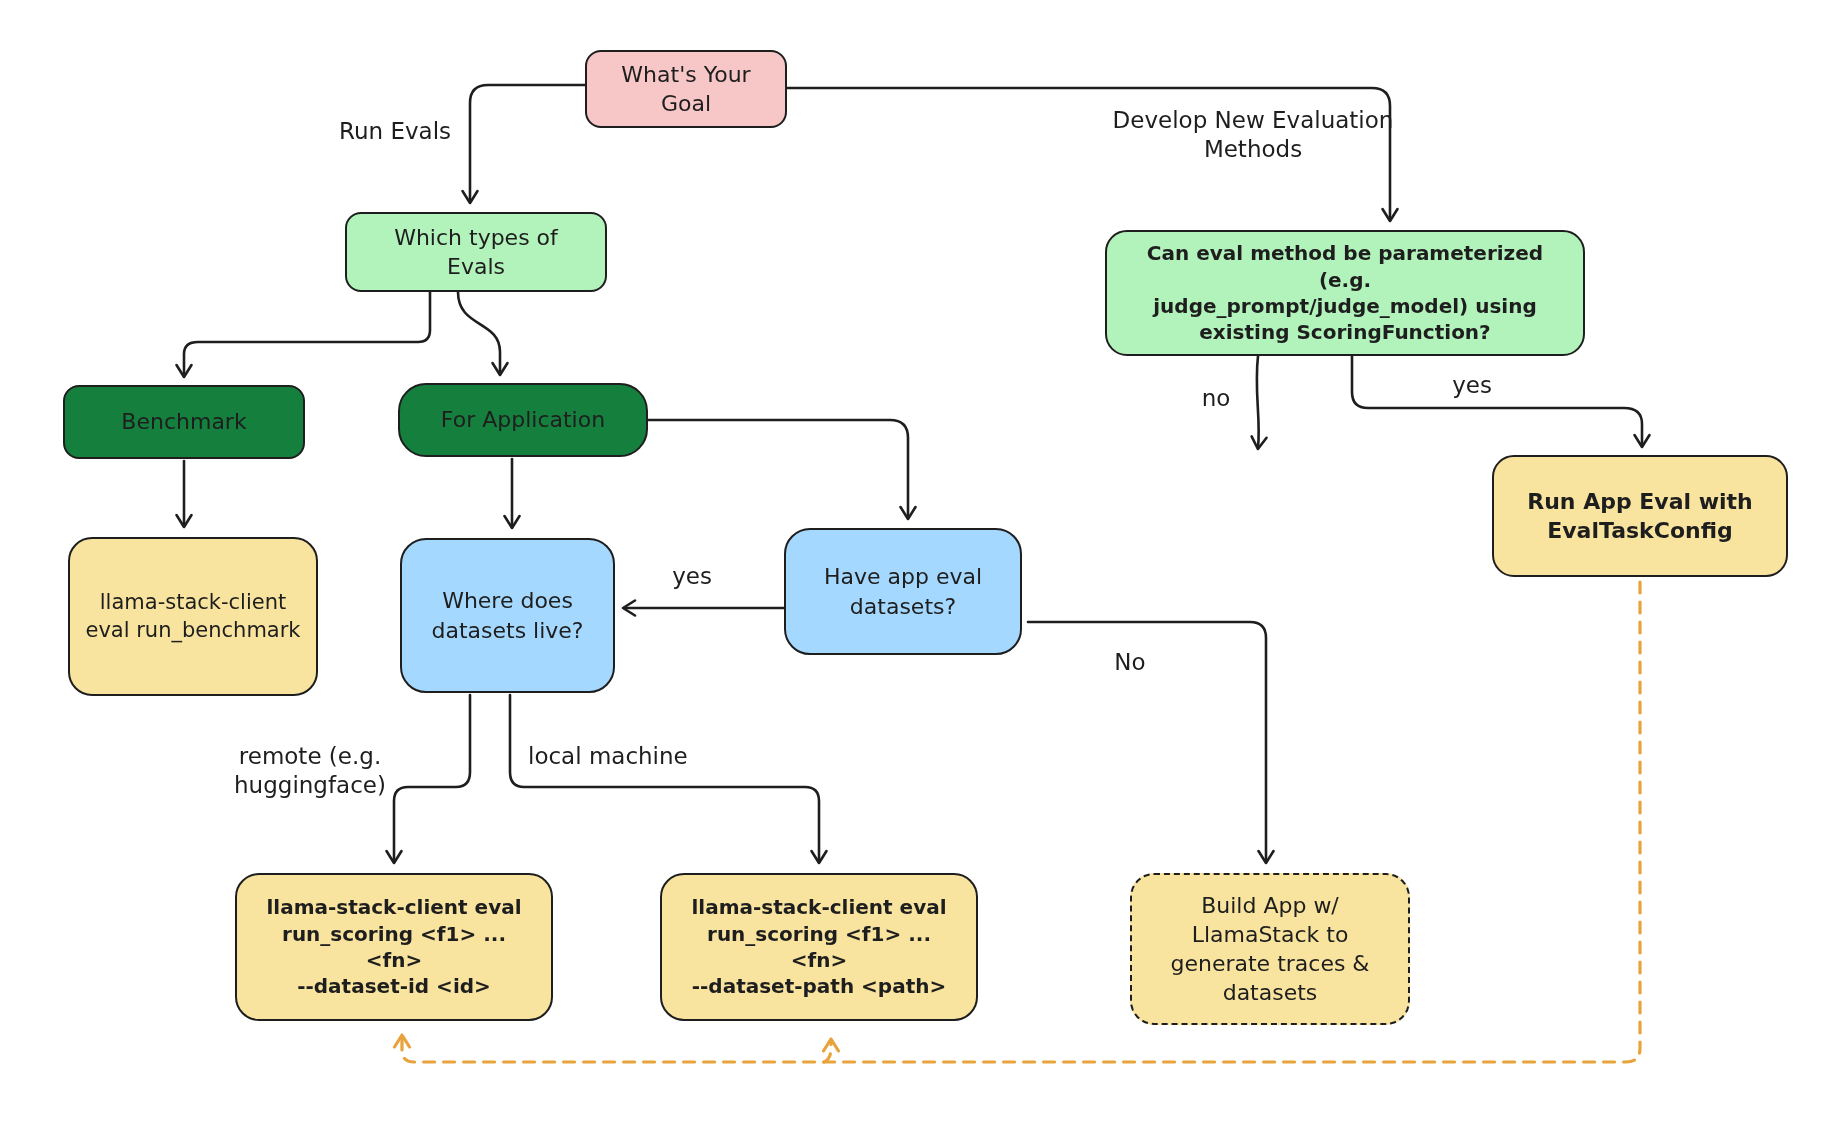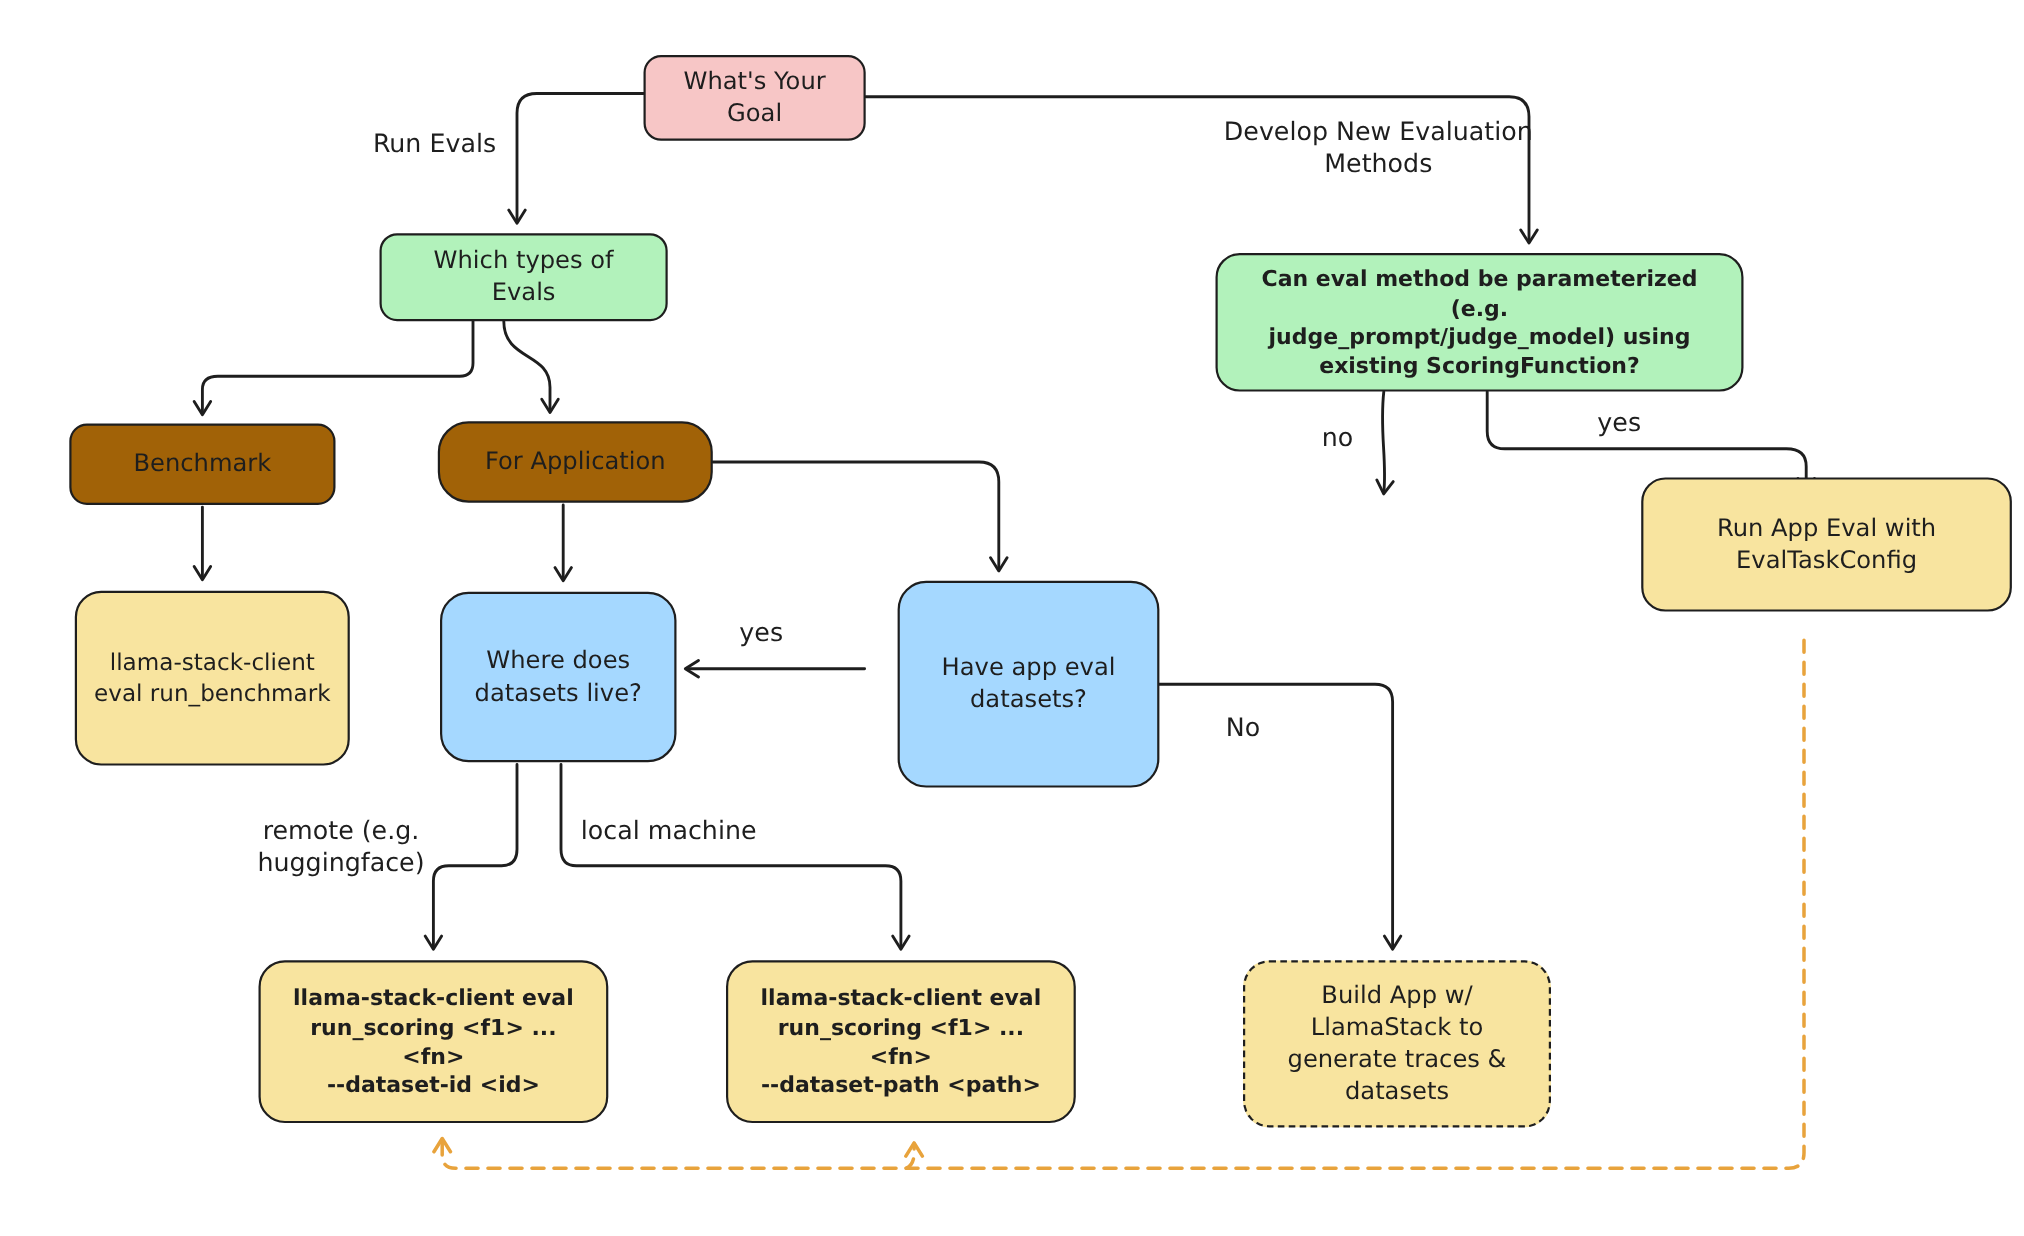--- a/index.html
+++ b/index.html
@@ -24,7 +24,7 @@
     text-align:center;white-space:pre-line;
     font-size:22px;line-height:1.32;
     padding:6px 14px;
-    background:#a16207;
+    background:#15803d;
   }
   .node.pink{background:var(--pink,#f7c6c6);}
   .node.green{background:var(--green,#b2f2bb);}

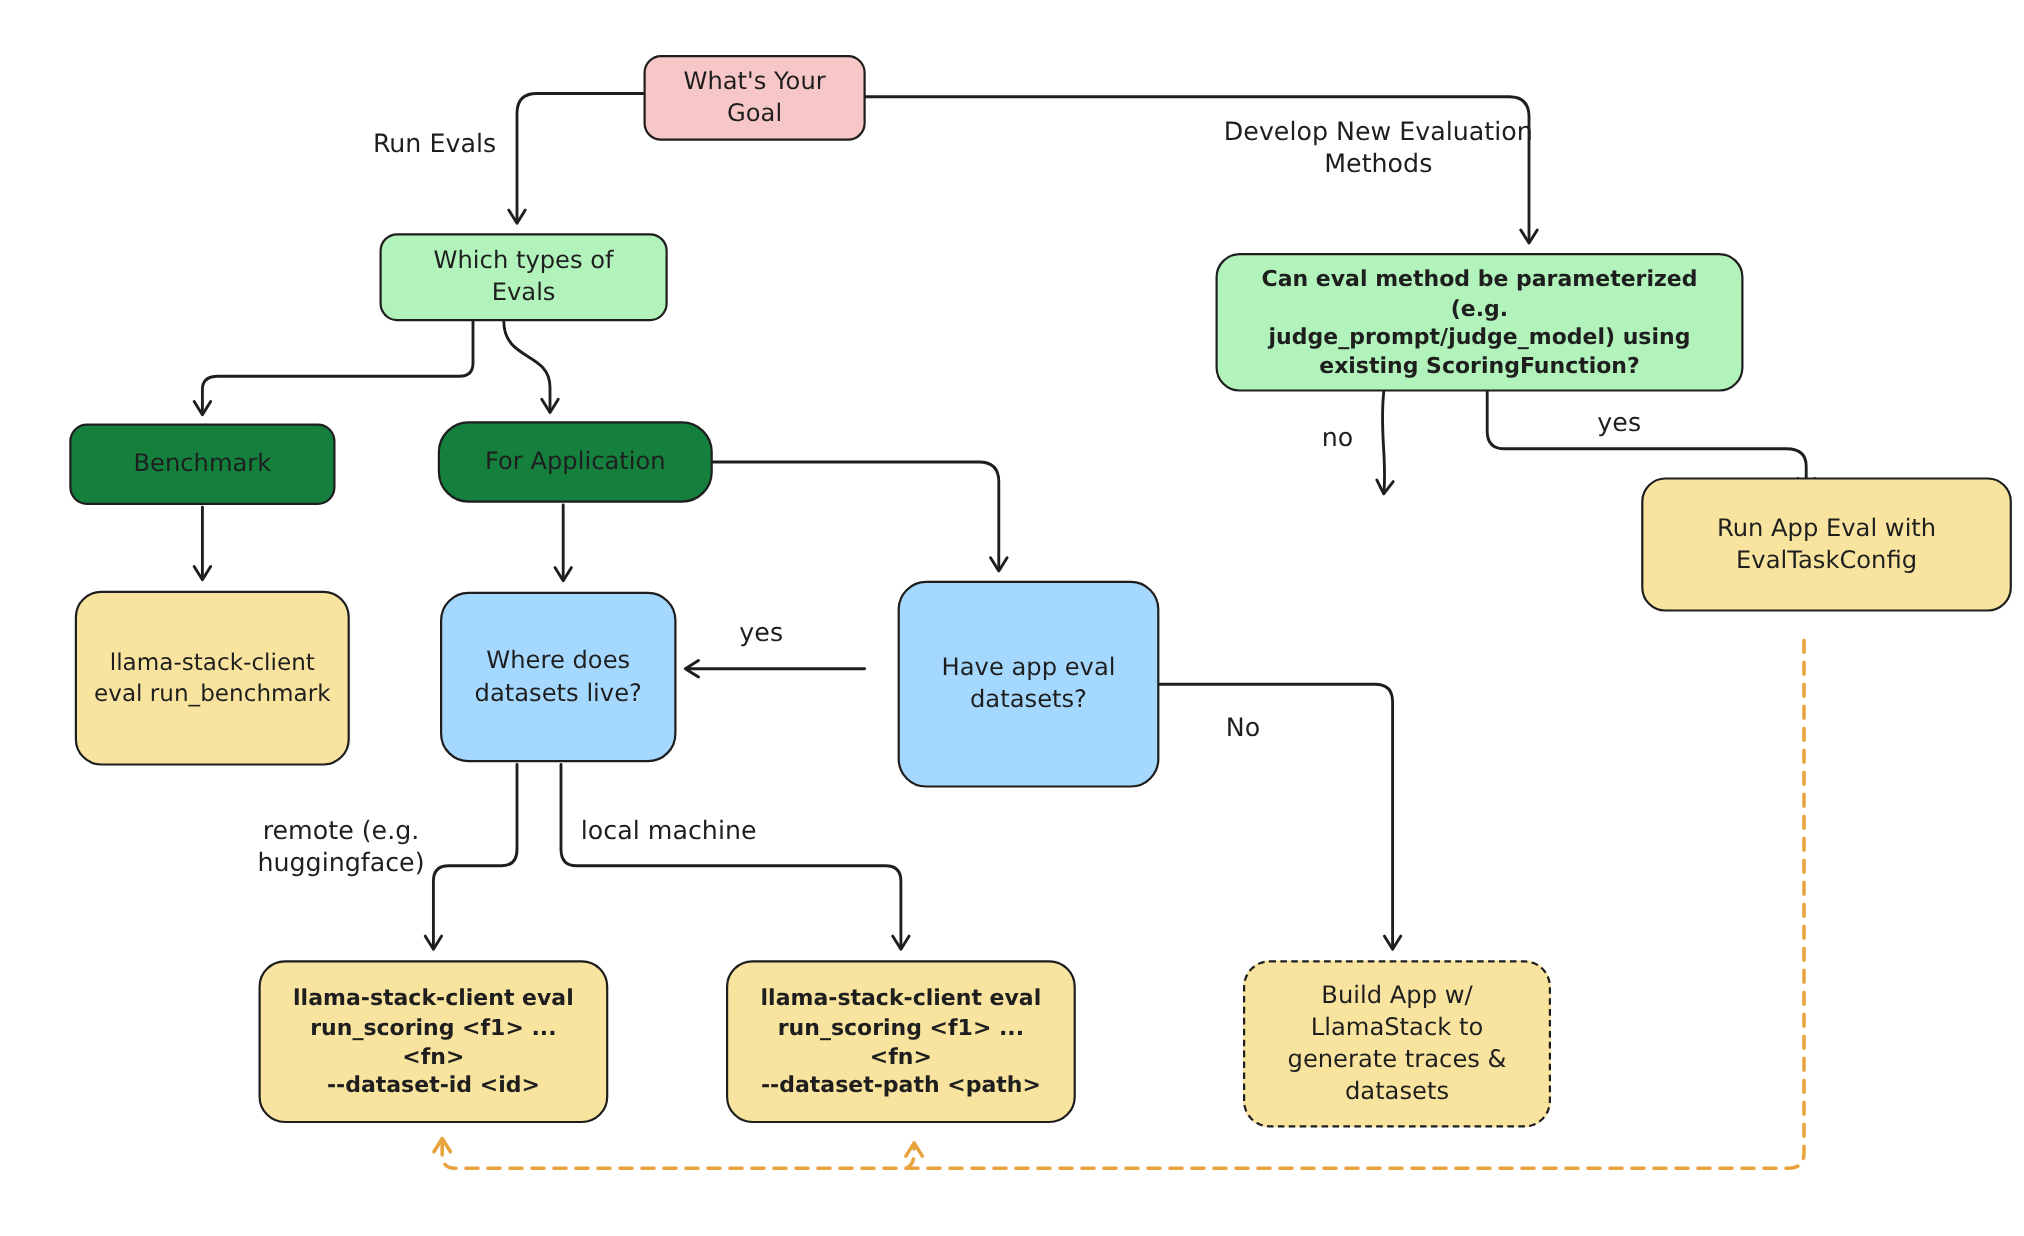--- a/index.html
+++ b/index.html
@@ -96,7 +96,7 @@
 datasets?</div>
 
 
-  <div class="node yellow" style="left:1492px;top:434px;width:337px;height:122px;border-radius:22px;">Run App Eval with
+  <div class="node yellow" style="left:1492px;top:455px;width:296px;height:122px;border-radius:22px;font-weight:bold;">Run App Eval with
 EvalTaskConfig</div>
 
   <div class="node yellow fs20" style="left:235px;top:873px;width:318px;height:148px;border-radius:24px;">llama-stack-client eval

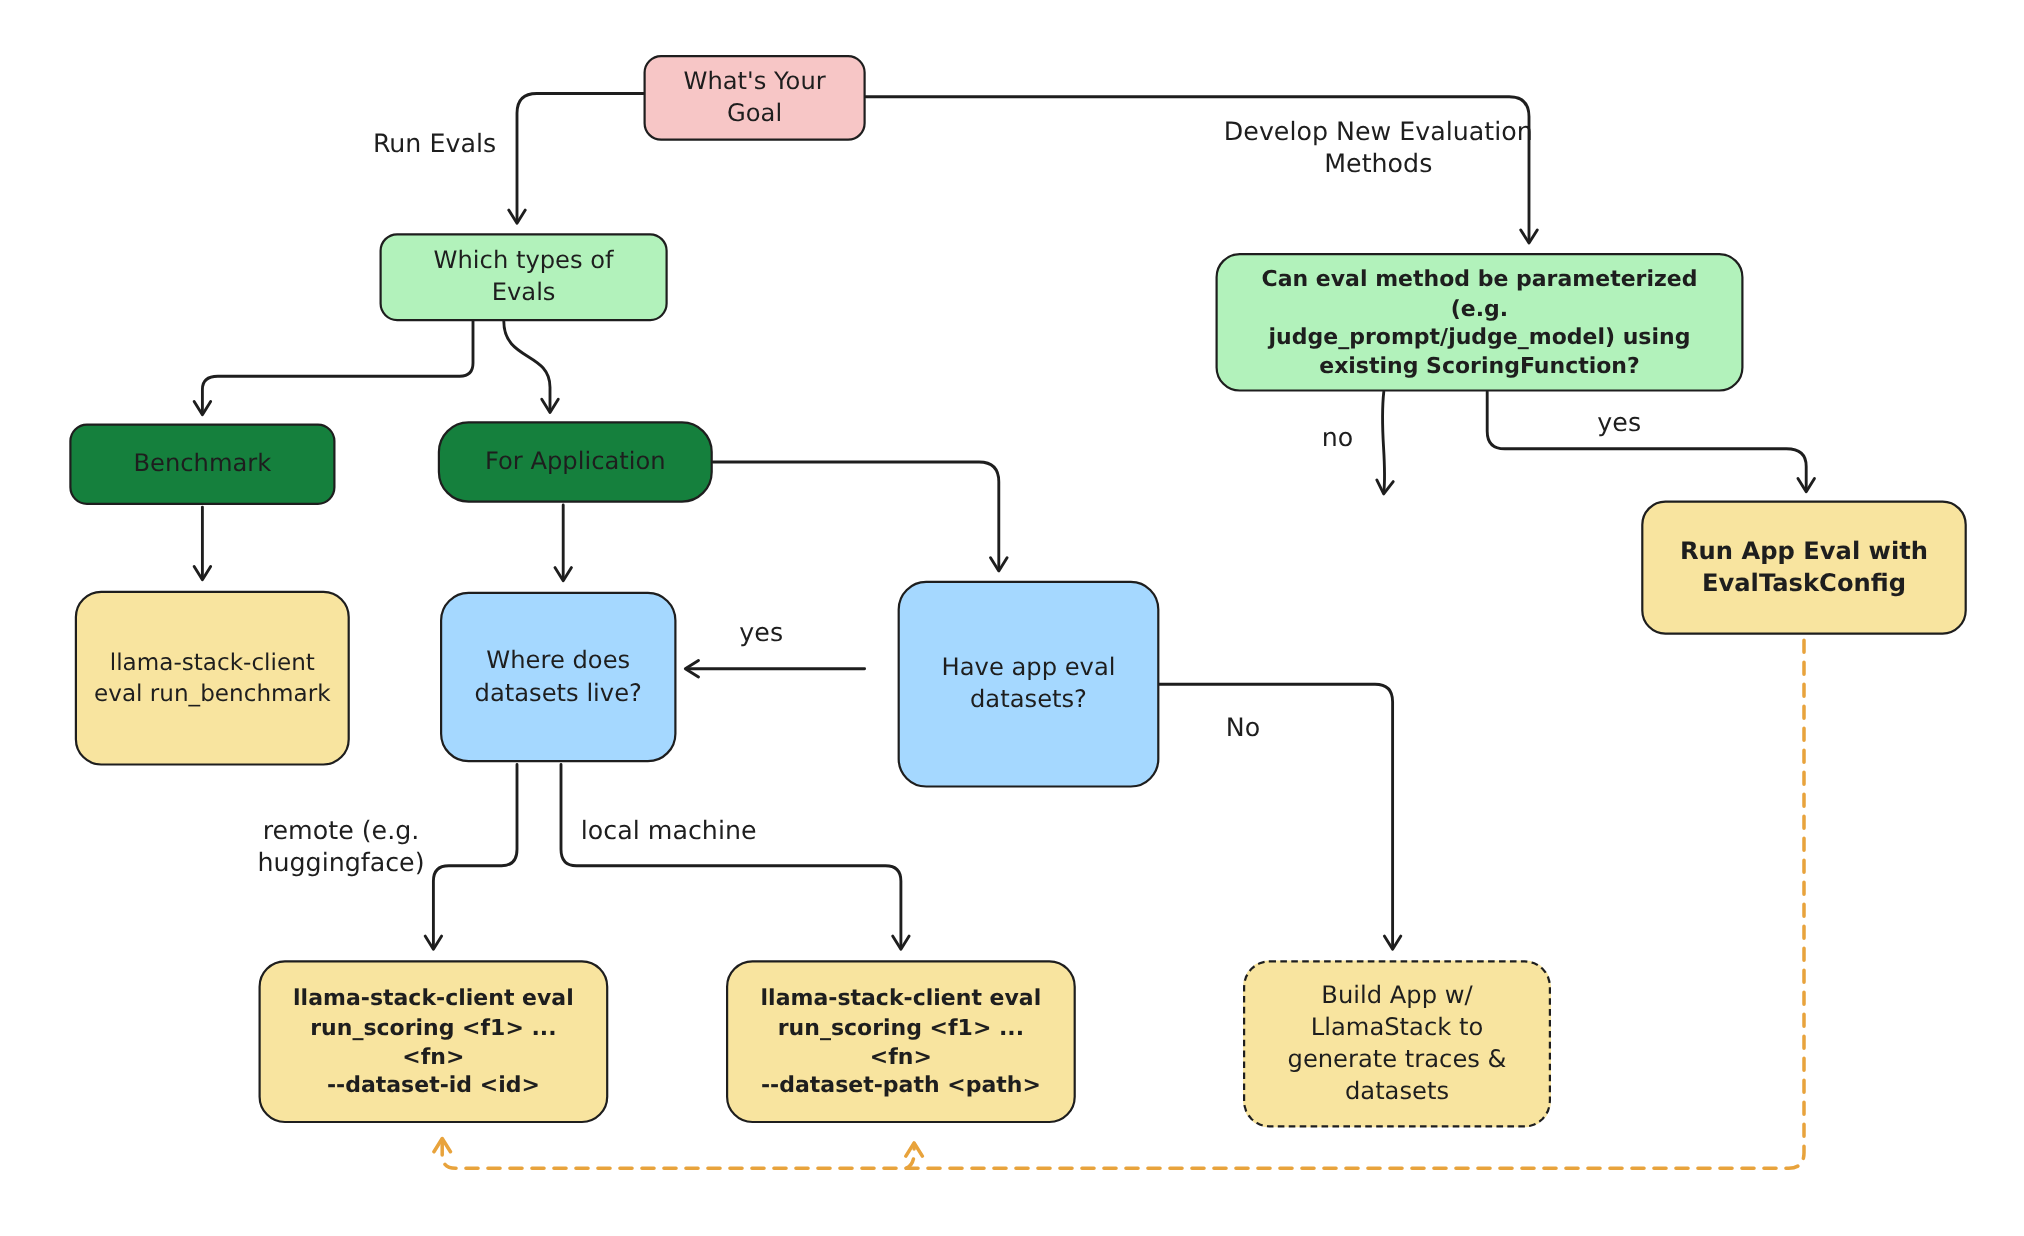--- a/index.html
+++ b/index.html
@@ -92,7 +92,7 @@
   <div class="node blue" style="left:400px;top:538px;width:215px;height:155px;border-radius:26px;">Where does
 datasets live?</div>
 
-  <div class="node blue" style="left:816px;top:528px;width:238px;height:188px;border-radius:26px;">Have app eval
+  <div class="node blue" style="left:784px;top:528px;width:238px;height:127px;border-radius:26px;">Have app eval
 datasets?</div>
 
 

